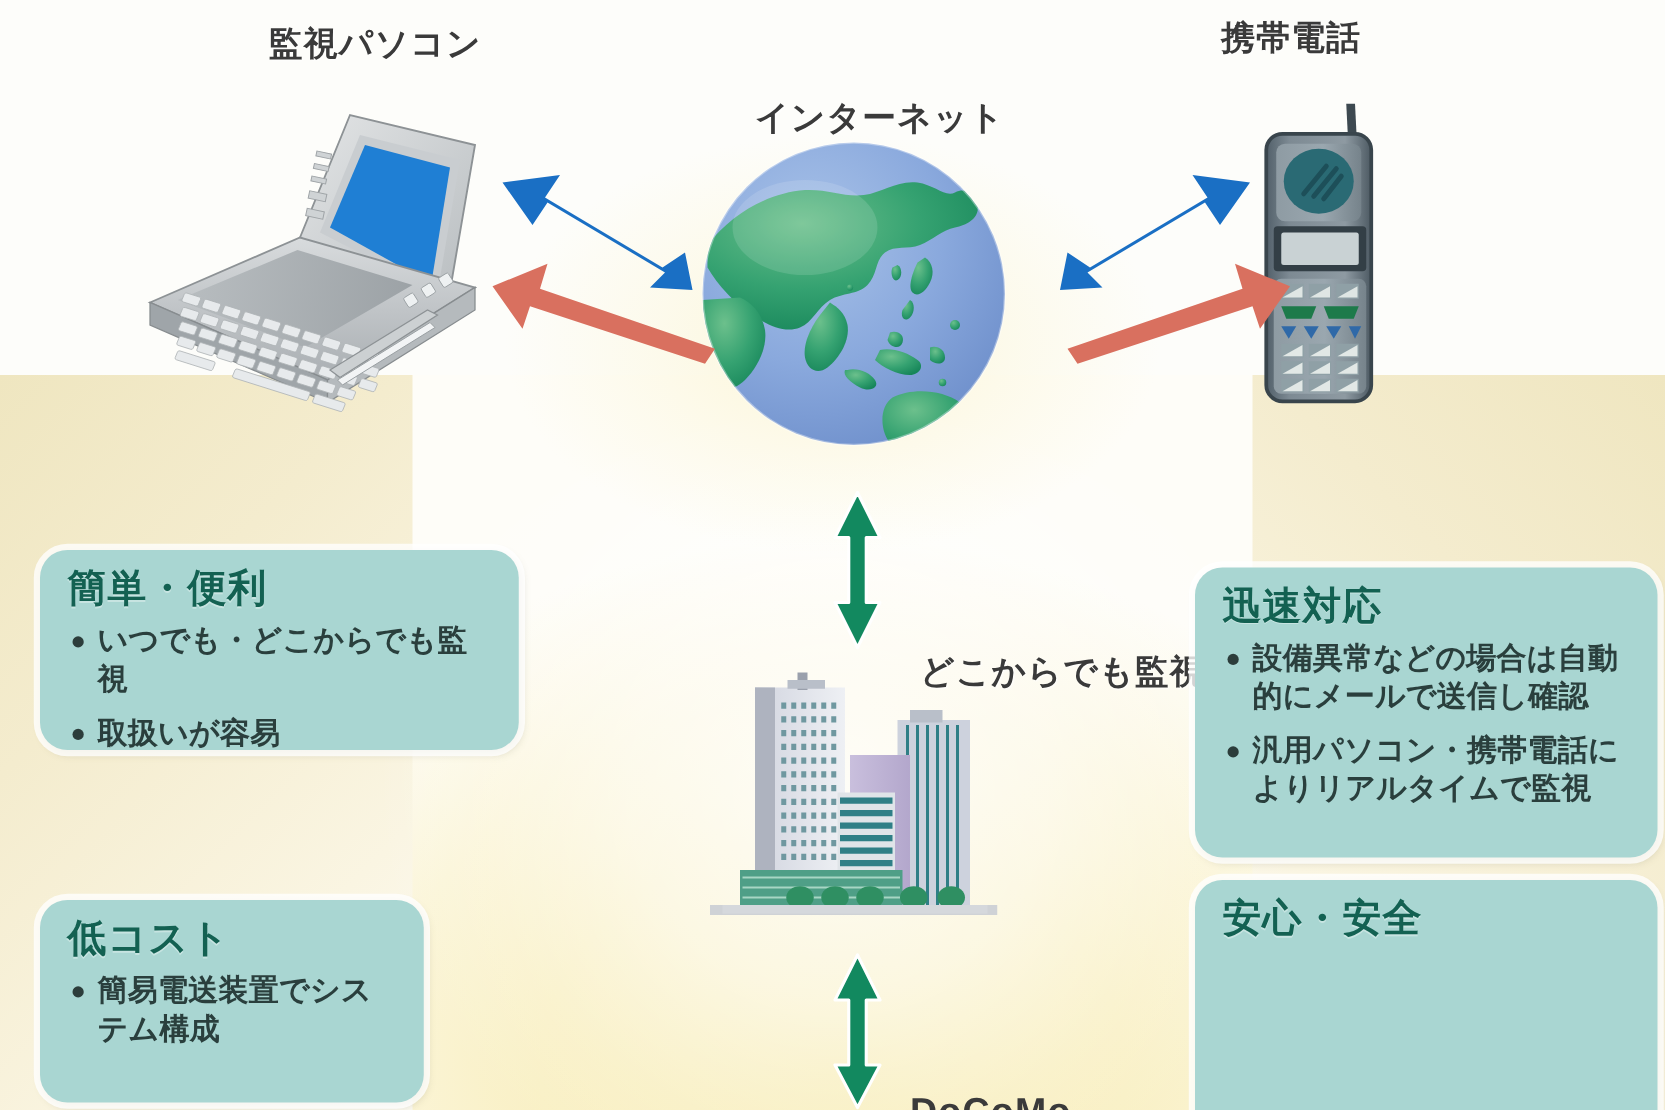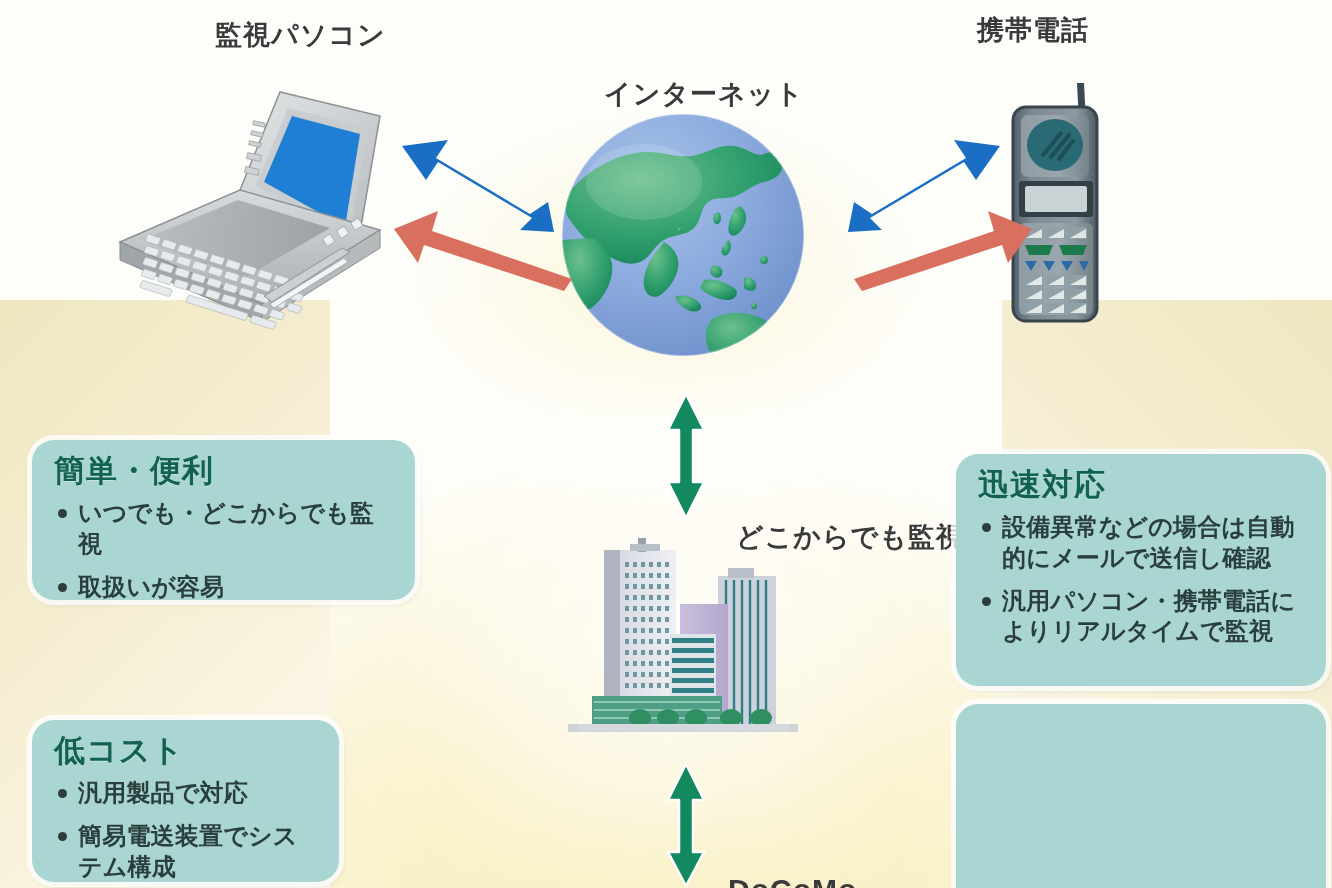--- a/index.html
+++ b/index.html
@@ -569,6 +569,7 @@
   </div>
 
   <div class="fbox" style="left:956px;top:704px;width:370px;height:210px;">
+    <h3>安心・安全</h3>
     <ul>
     </ul>
   </div>

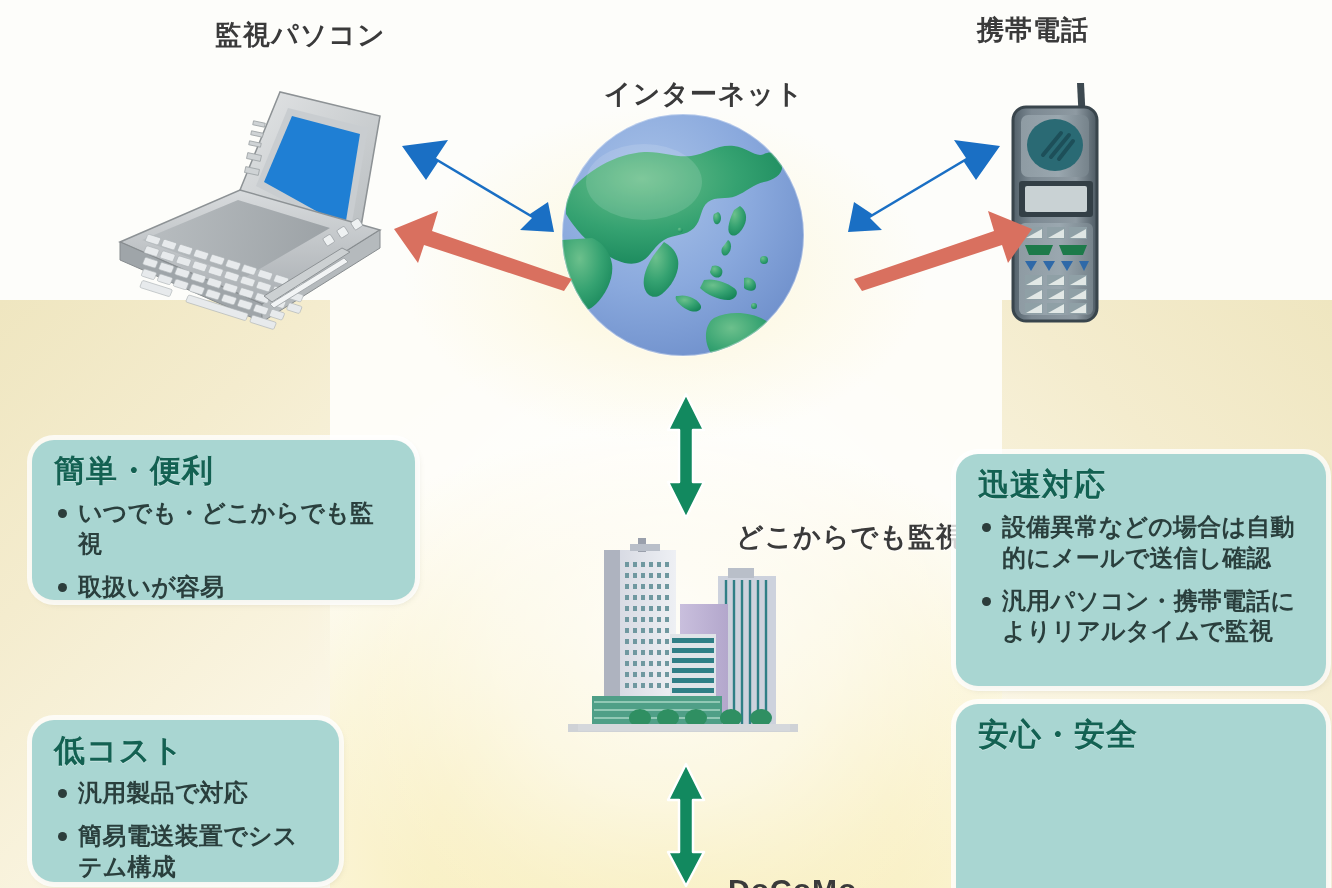--- a/index.html
+++ b/index.html
@@ -563,7 +563,6 @@
   <div class="fbox" style="left:32px;top:692px;width:307px;height:162px;margin-top:28px;">
     <h3>低コスト</h3>
     <ul>
-      <li>汎用製品で対応</li>
       <li>簡易電送装置でシステム構成</li>
     </ul>
   </div>

